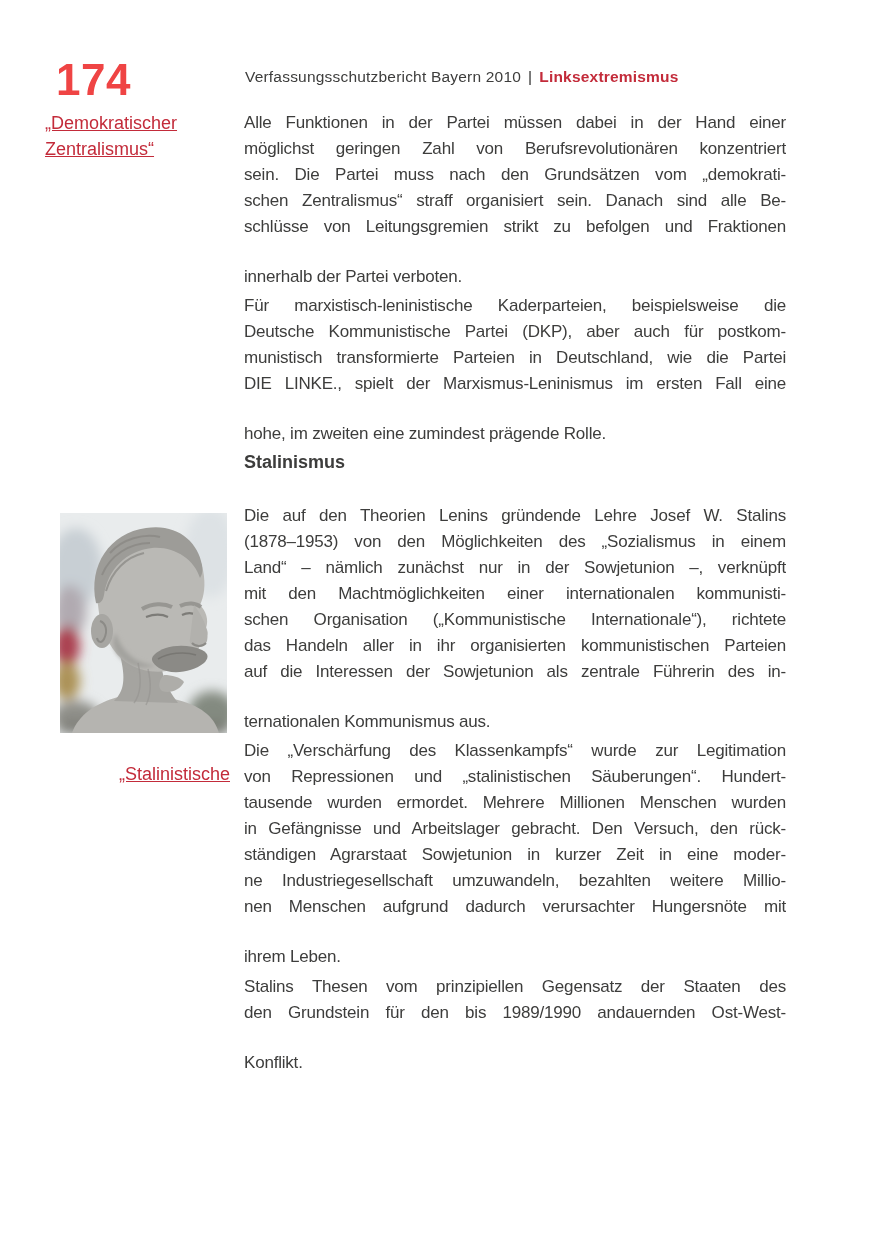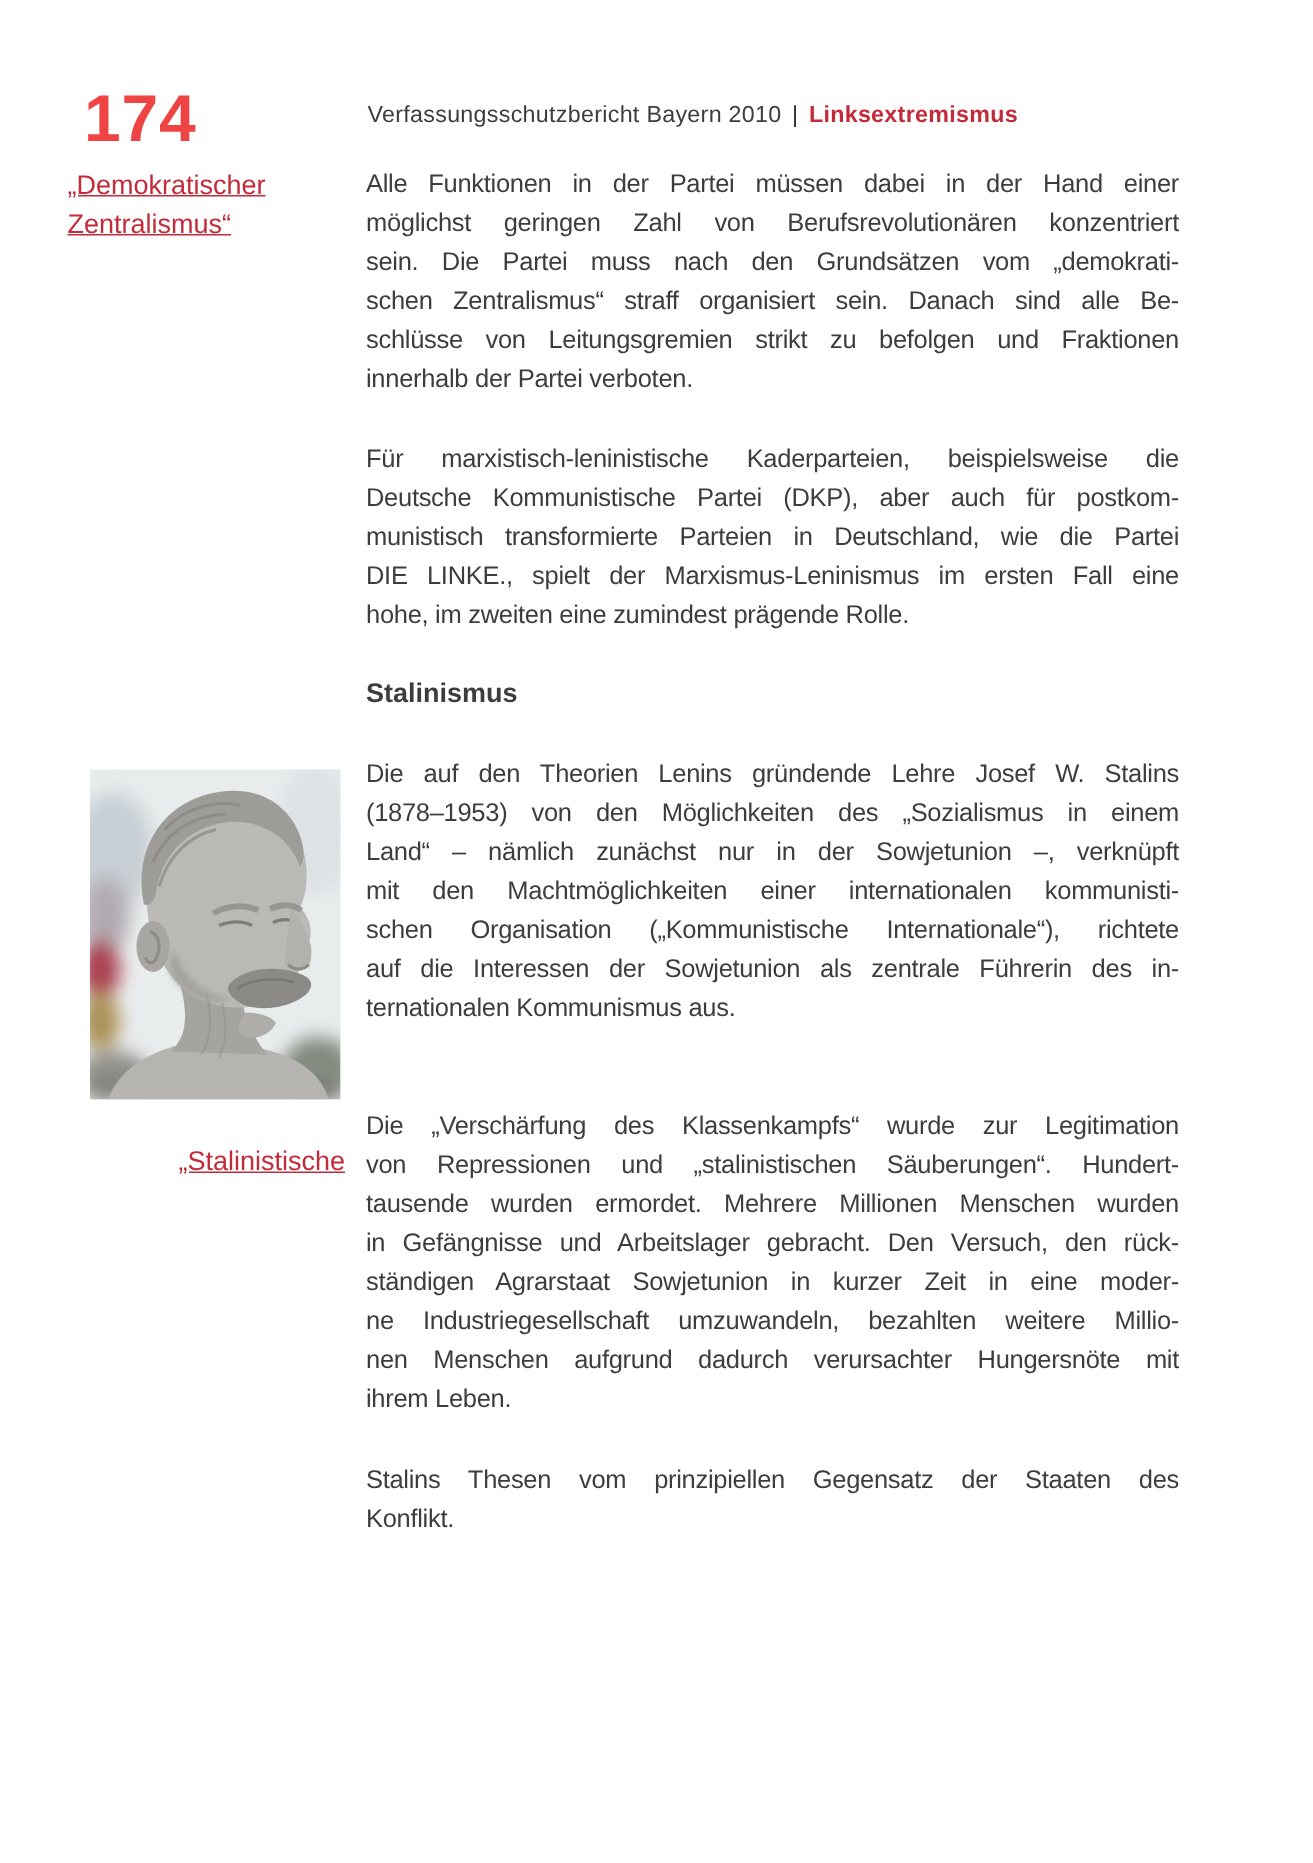--- a/index.html
+++ b/index.html
@@ -34,7 +34,7 @@
     font-size:17px; line-height:26px; color:var(--ink); letter-spacing:-0.2px;
   }
   .para .line { text-align:justify; text-align-last:justify; height:26px; overflow:hidden; }
-  .para .line.last { text-align-last:left; }
+  .para .line.last { text-align-last:left;margin-top:24px; }
   .p-0 { top:110px; }
   .p-1 { top:293px; }
   .p-2 { top:503px; }

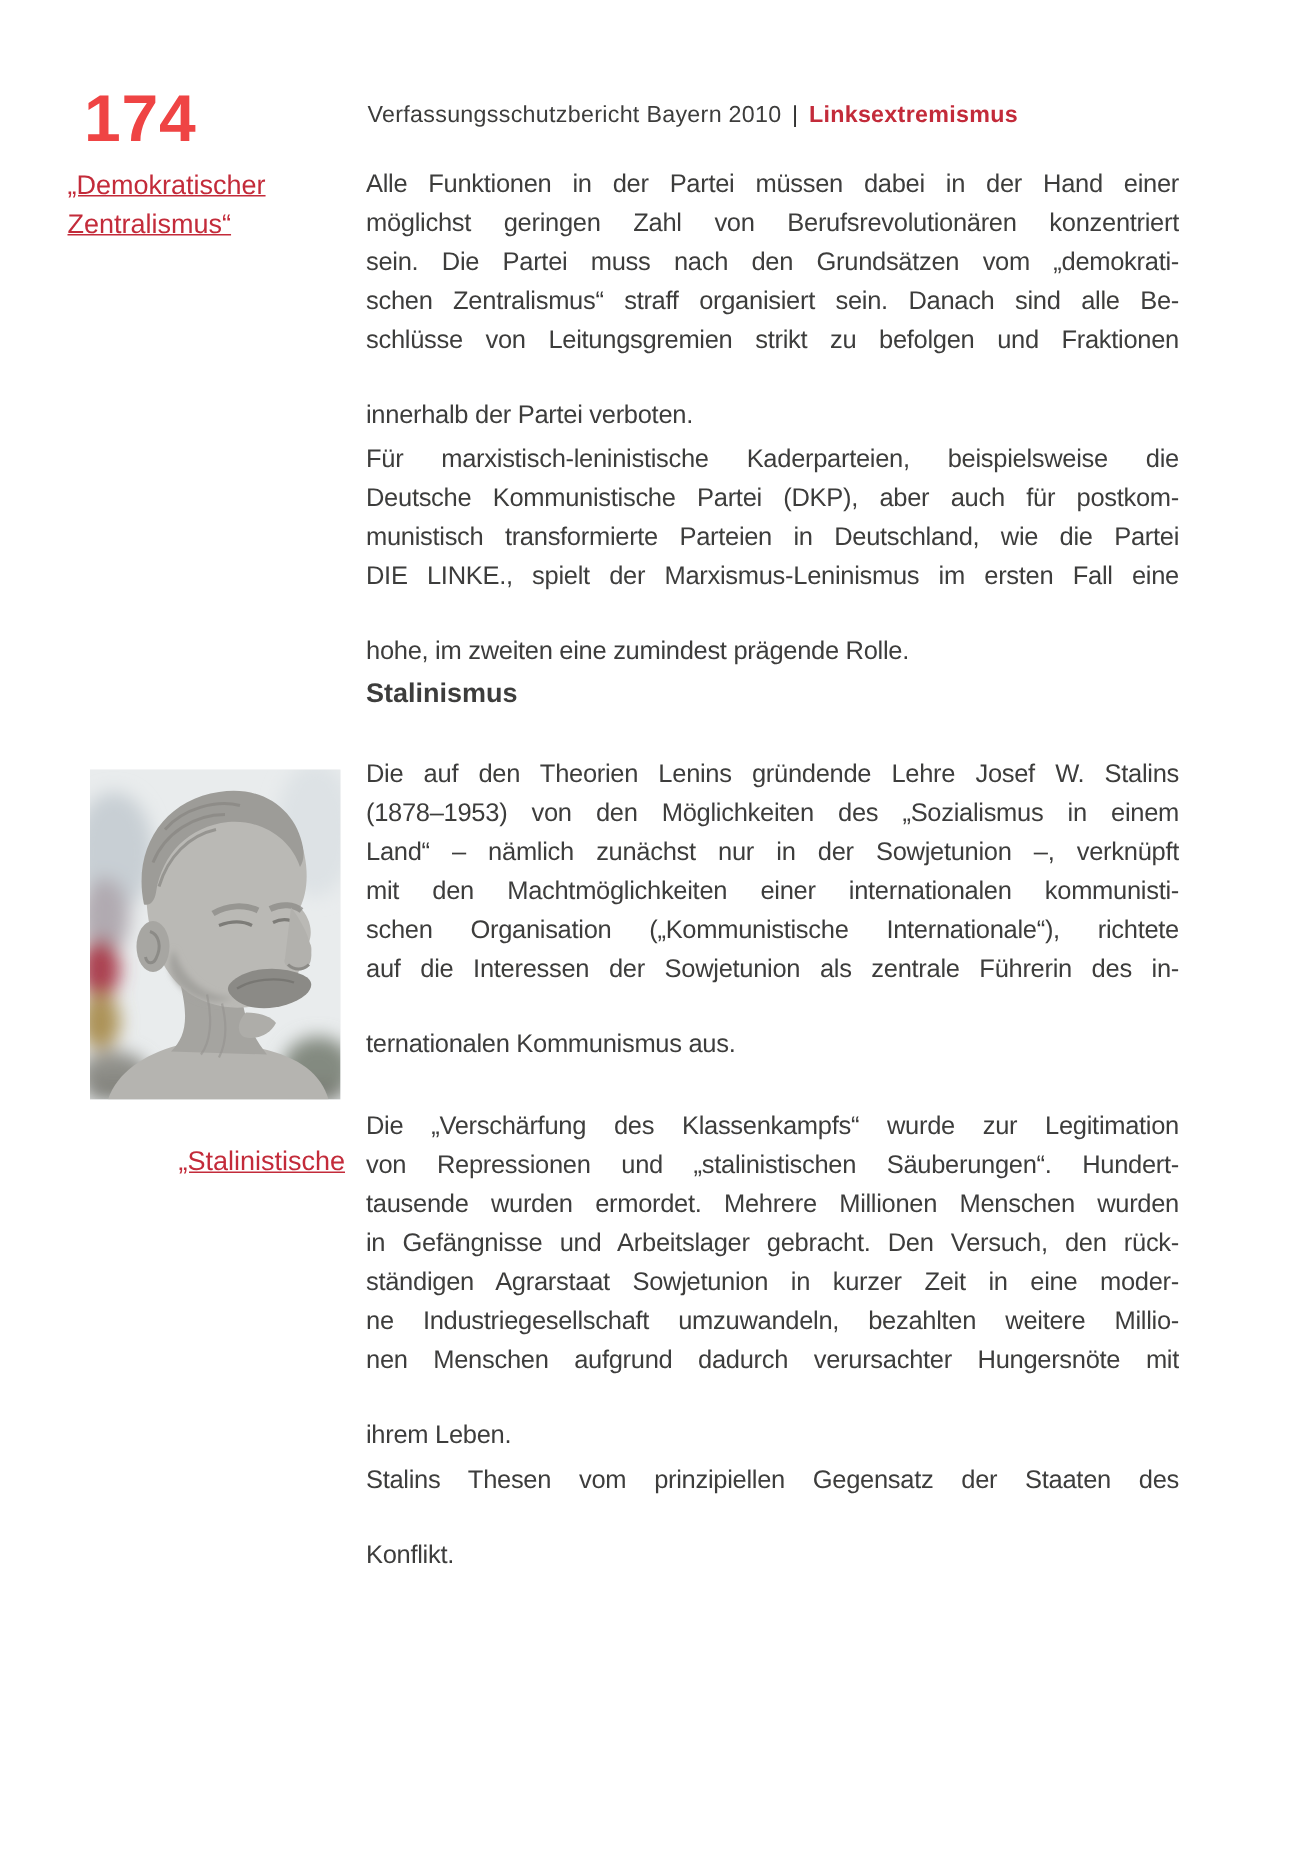--- a/index.html
+++ b/index.html
@@ -138,6 +138,7 @@
       <div class="line">Land“ – nämlich zunächst nur in der Sowjetunion –, verknüpft</div>
       <div class="line">mit den Machtmöglichkeiten einer internationalen kommunisti-</div>
       <div class="line">schen Organisation („Kommunistische Internationale“), richtete</div>
+      <div class="line">das Handeln aller in ihr organisierten kommunistischen Parteien</div>
       <div class="line">auf die Interessen der Sowjetunion als zentrale Führerin des in-</div>
       <div class="line last">ternationalen Kommunismus aus.</div>
     </div>

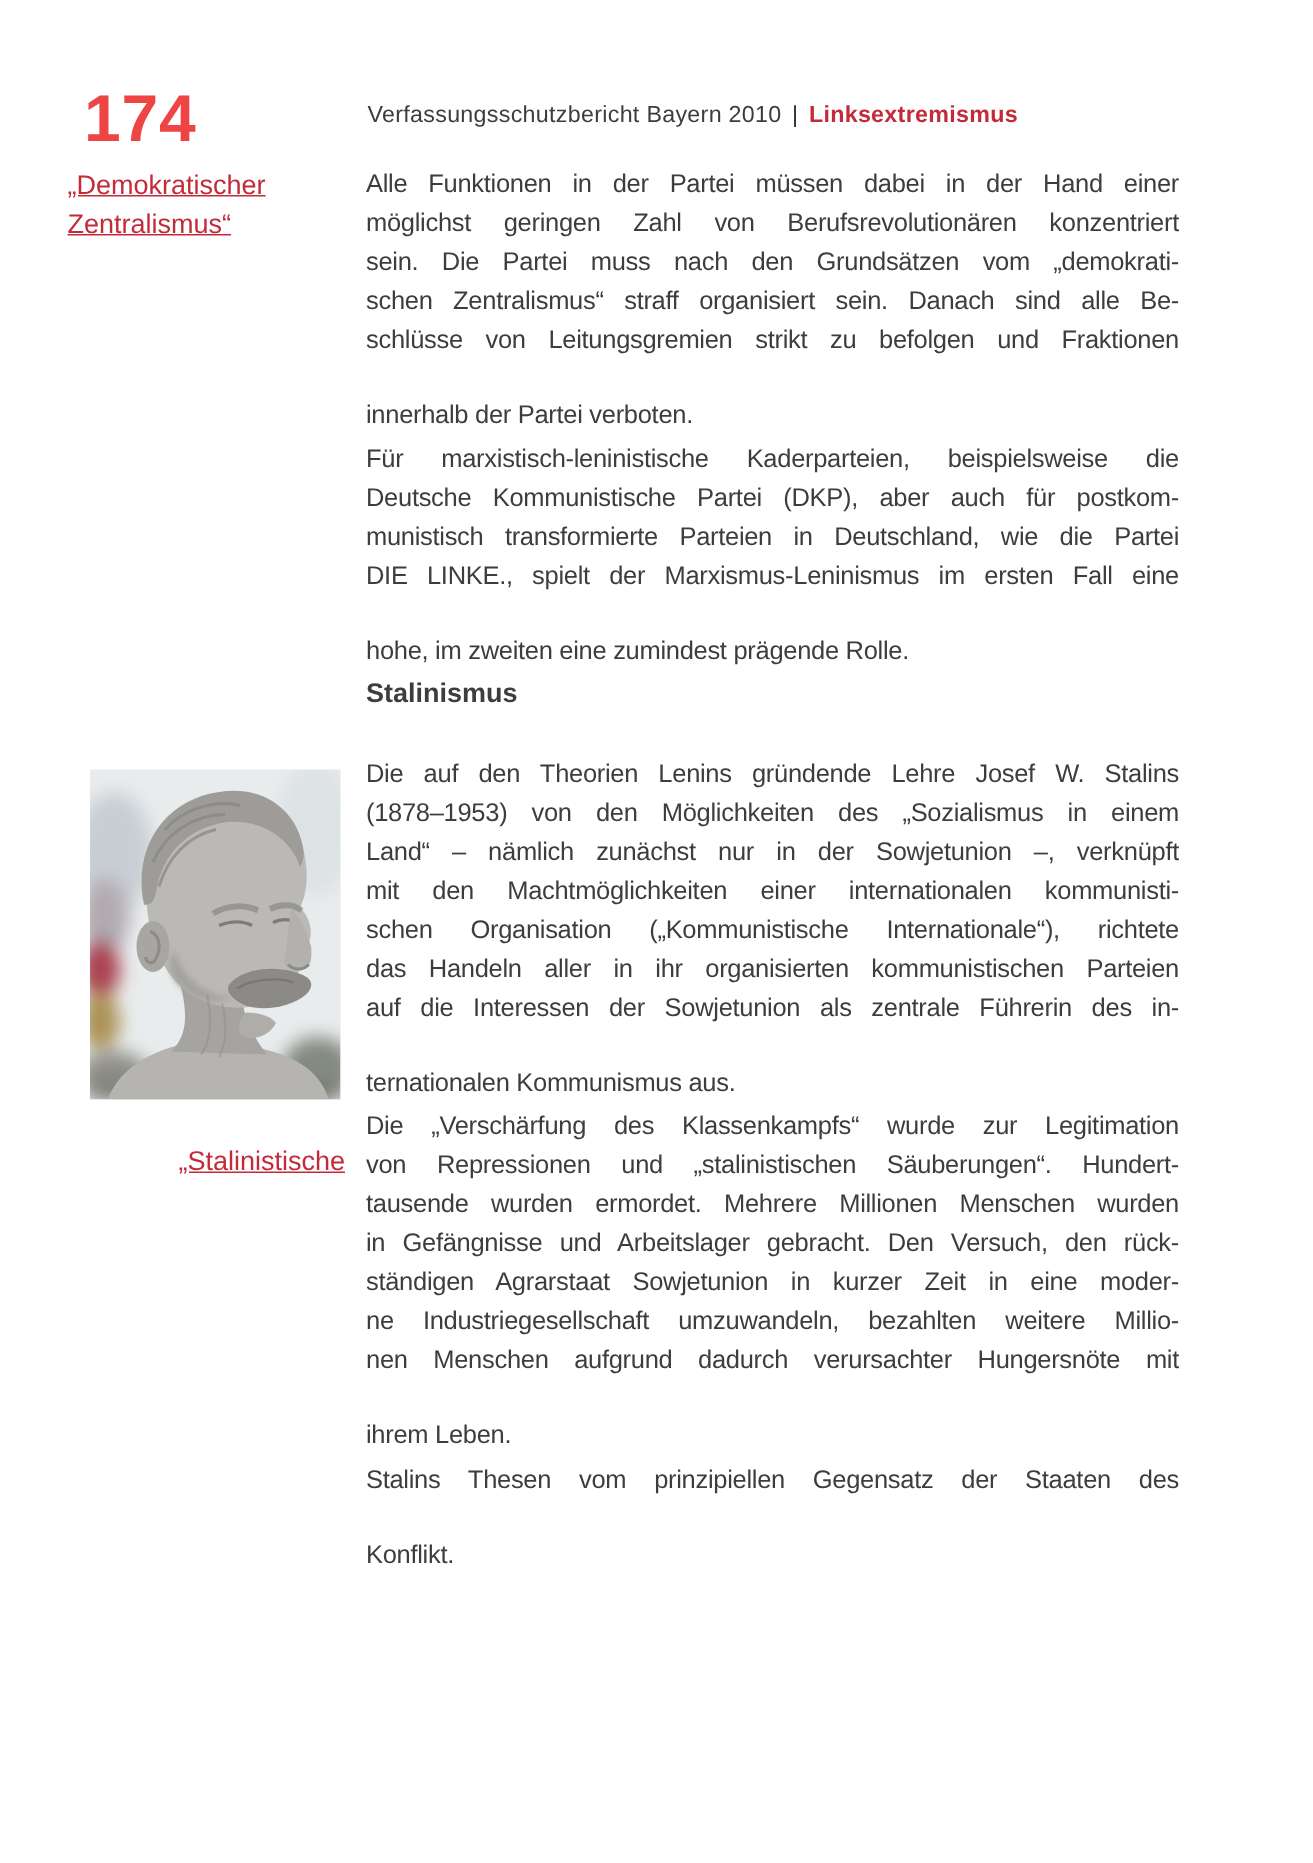--- a/index.html
+++ b/index.html
@@ -154,6 +154,7 @@
     </div>
   <div class="para p-4">
       <div class="line">Stalins Thesen vom prinzipiellen Gegensatz der Staaten des</div>
+      <div class="line">den Grundstein für den bis 1989/1990 andauernden Ost-West-</div>
       <div class="line last">Konflikt.</div>
     </div>
 

